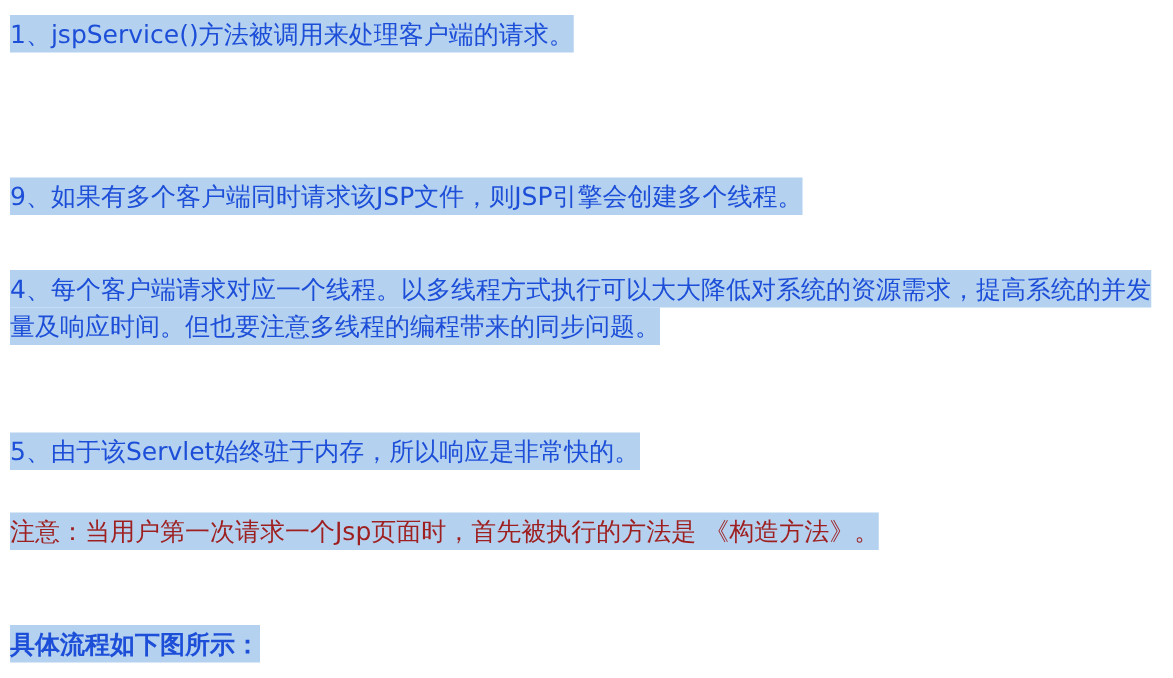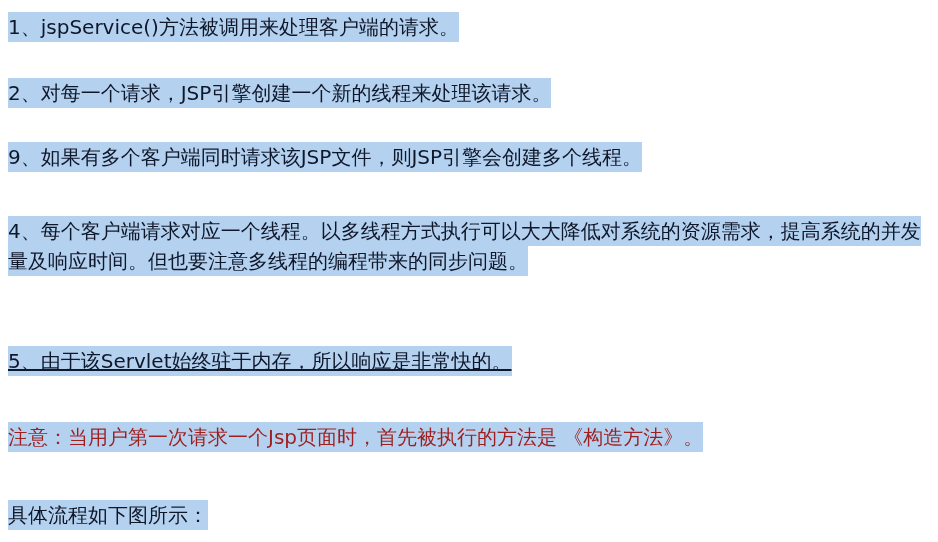--- a/index.html
+++ b/index.html
@@ -27,7 +27,7 @@
     left: 8px;
     font-size: 20px;
     line-height: 30px;
-    color: #0f172a;
+    color: #1d4ed8;
     letter-spacing: 0px;
     white-space: pre-wrap;
     margin: 0;

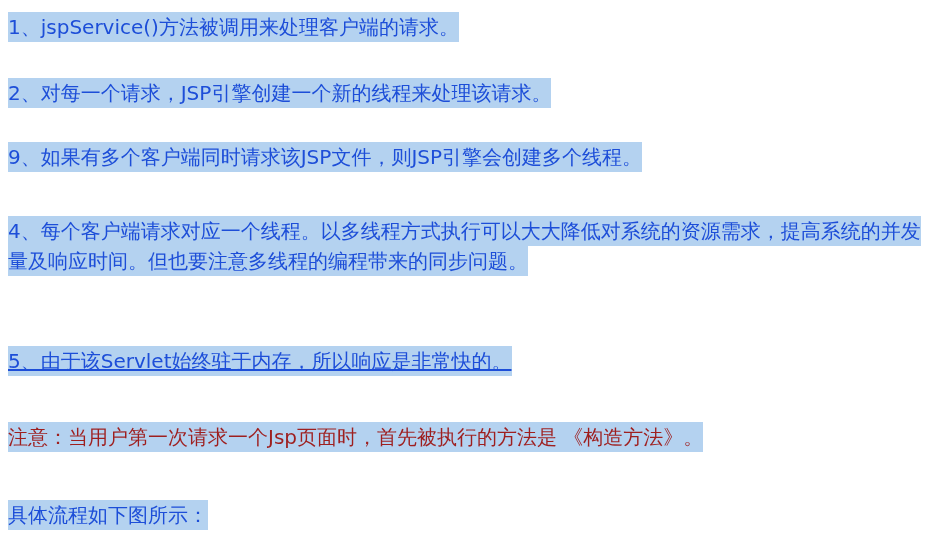--- a/index.html
+++ b/index.html
@@ -61,7 +61,6 @@
 
   <p class="para" id="p1"><span class="hl">1、jspService()方法被调用来处理客户端的请求。</span></p>
 
-  <p class="para" id="p2"><span class="hl">2、对每一个请求，JSP引擎创建一个新的线程来处理该请求。</span></p>
 
   <p class="para" id="p3"><span class="hl">9、如果有多个客户端同时请求该JSP文件，则JSP引擎会创建多个线程。</span></p>
 

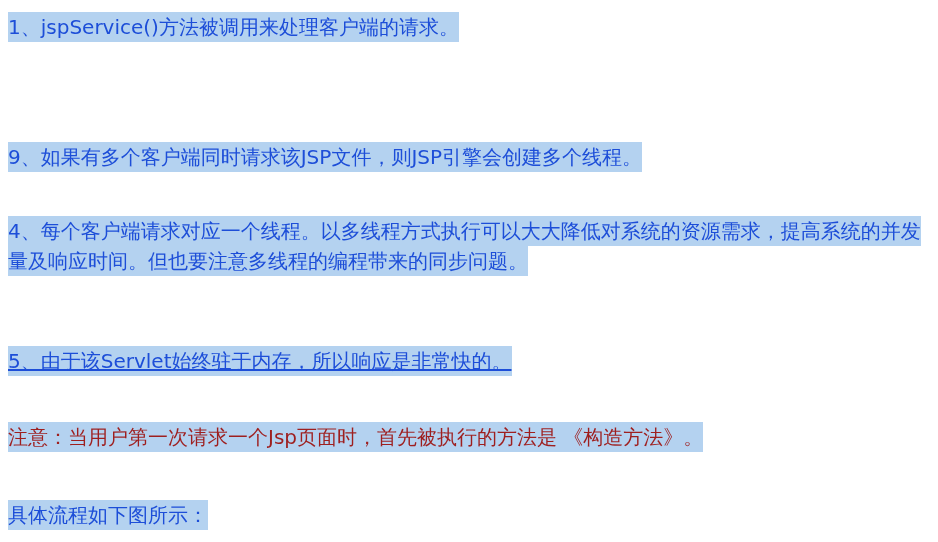--- a/index.html
+++ b/index.html
@@ -50,7 +50,7 @@
   #p2 { top: 78px; }
   #p3 { top: 142px; }
   #p4 { top: 216px; width: 926px; }
-  #p5 { top: 346px; text-decoration: underline; }
+  #p5 { top: 346px; }
   #pnote { top: 410px; }
   #pend  { top: 500px; }
 </style>

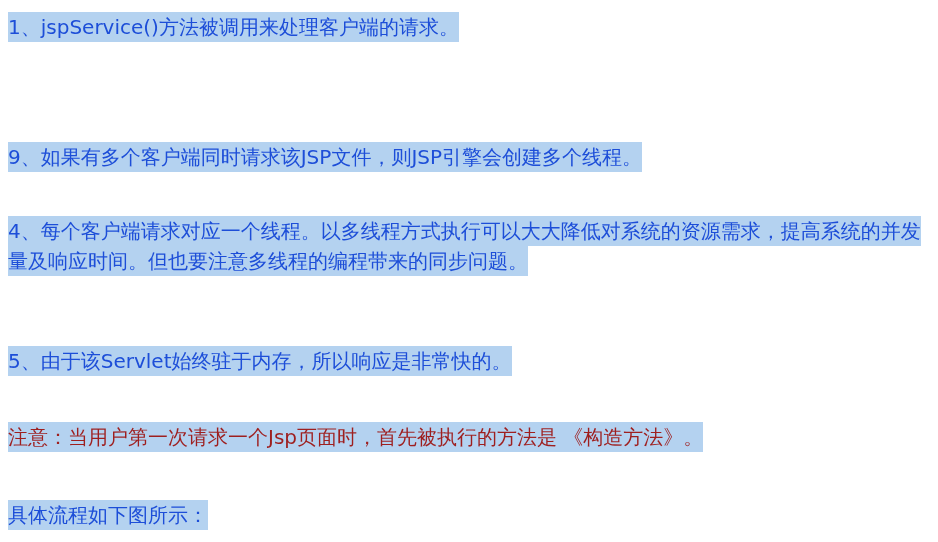--- a/index.html
+++ b/index.html
@@ -40,7 +40,6 @@
   }
   .note {
     color: #9e1f1f;
-    margin-top: 12px;
   }
   .strong-line {
     font-weight: normal;

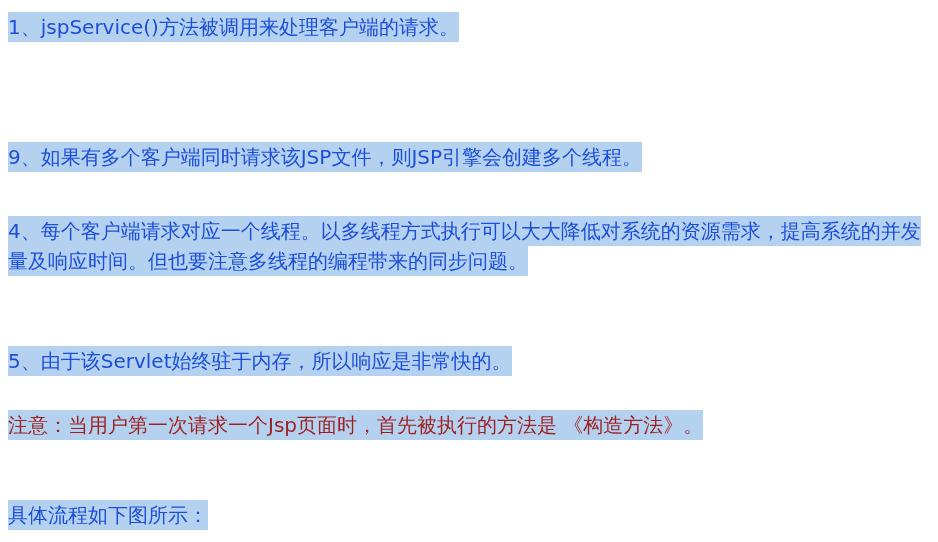--- a/index.html
+++ b/index.html
@@ -42,7 +42,7 @@
     color: #9e1f1f;
   }
   .strong-line {
-    font-weight: normal;
+    font-weight: bold;
   }
   
   #p1 { top: 12px; }

